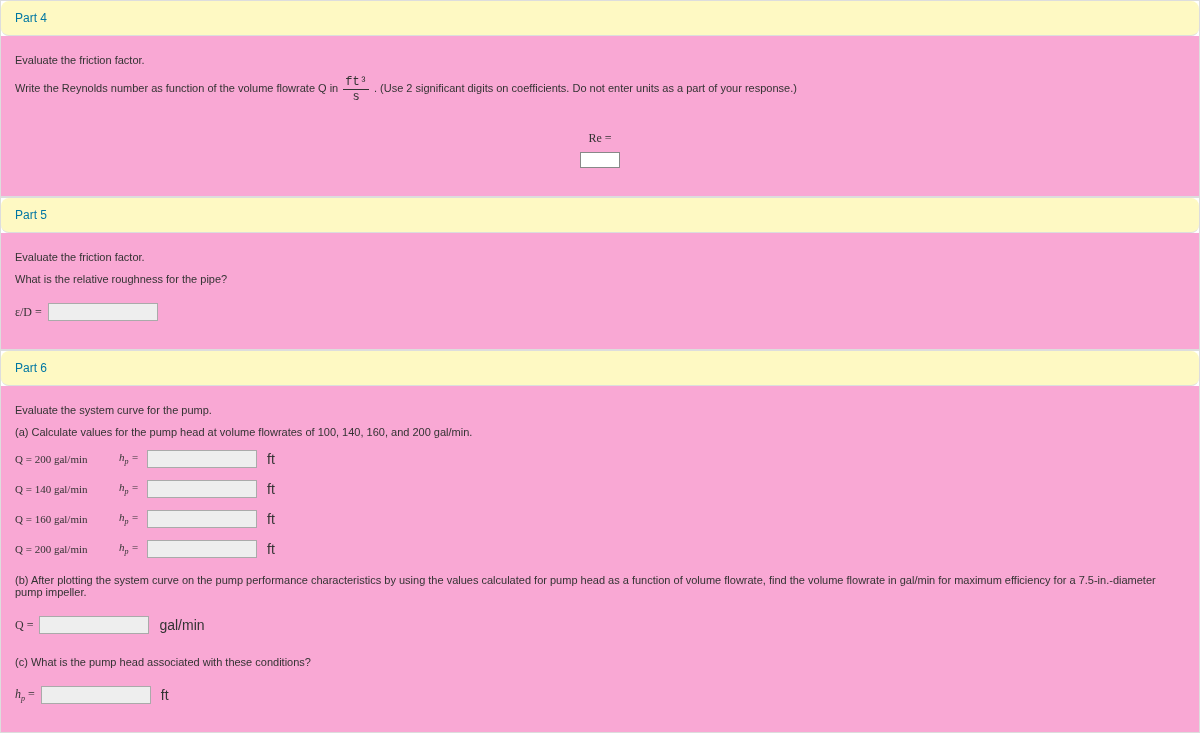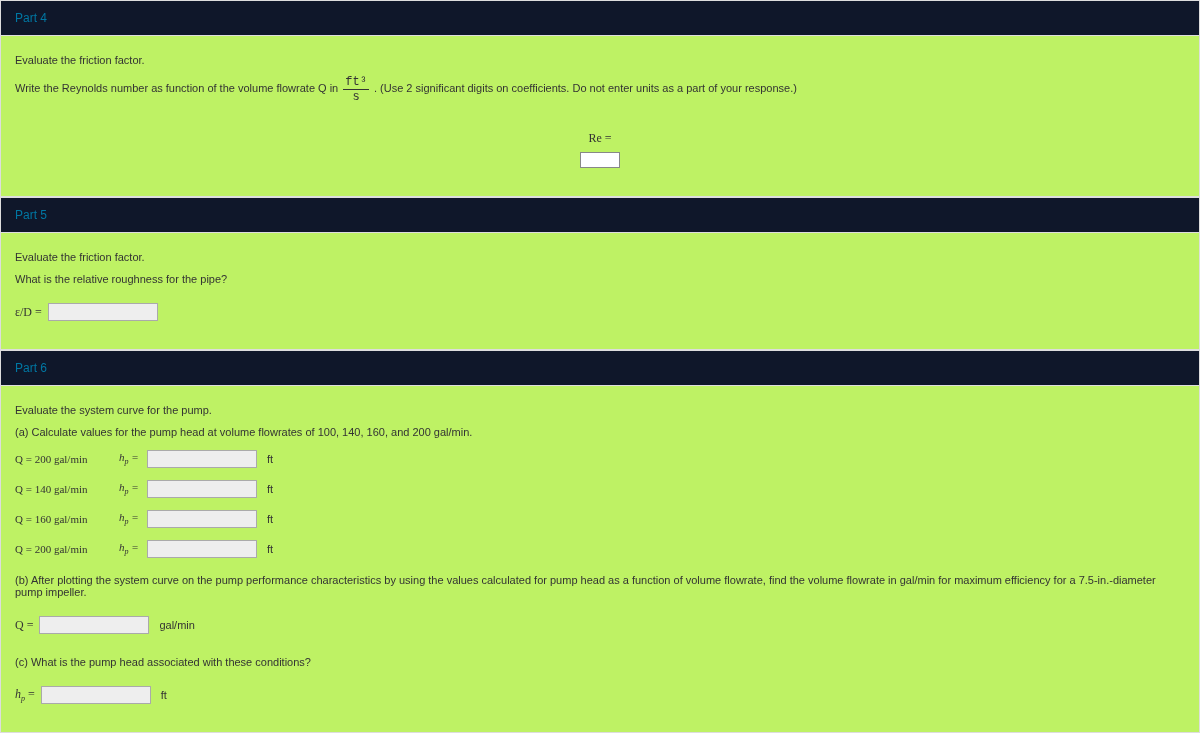--- a/index.html
+++ b/index.html
@@ -15,12 +15,13 @@
       margin-bottom: 0;
     }
     .part-header {
-      background: #0f172a;
+      background: #fef9c3;
       border-bottom: 1px solid #ddd;
       padding: 10px 14px;
       color: #0077a3;
       font-size: 12px;
       font-weight: normal;
+      border-radius: 8px;
     }
     .part-body {
       padding: 18px 14px 28px 14px;

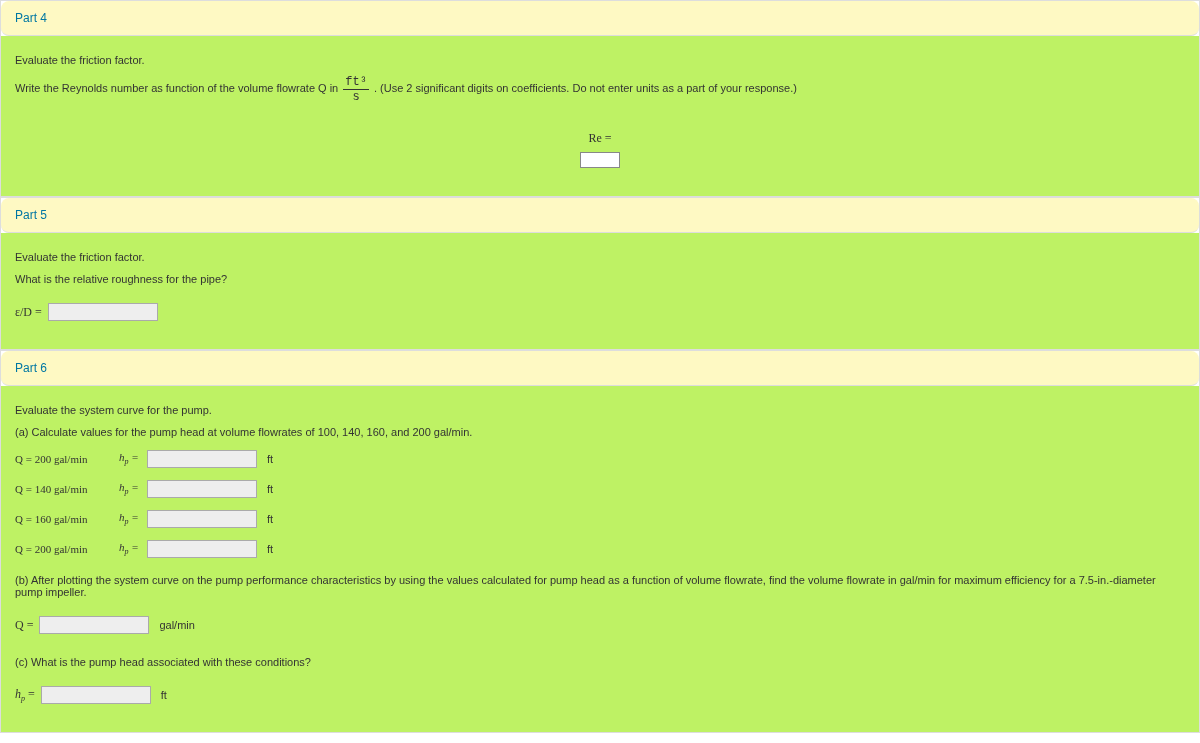--- a/index.html
+++ b/index.html
@@ -25,7 +25,7 @@
     }
     .part-body {
       padding: 18px 14px 28px 14px;
-      background: #bef264;
+      background: #f9a8d4;
     }
     .instruction {
       margin-bottom: 10px;

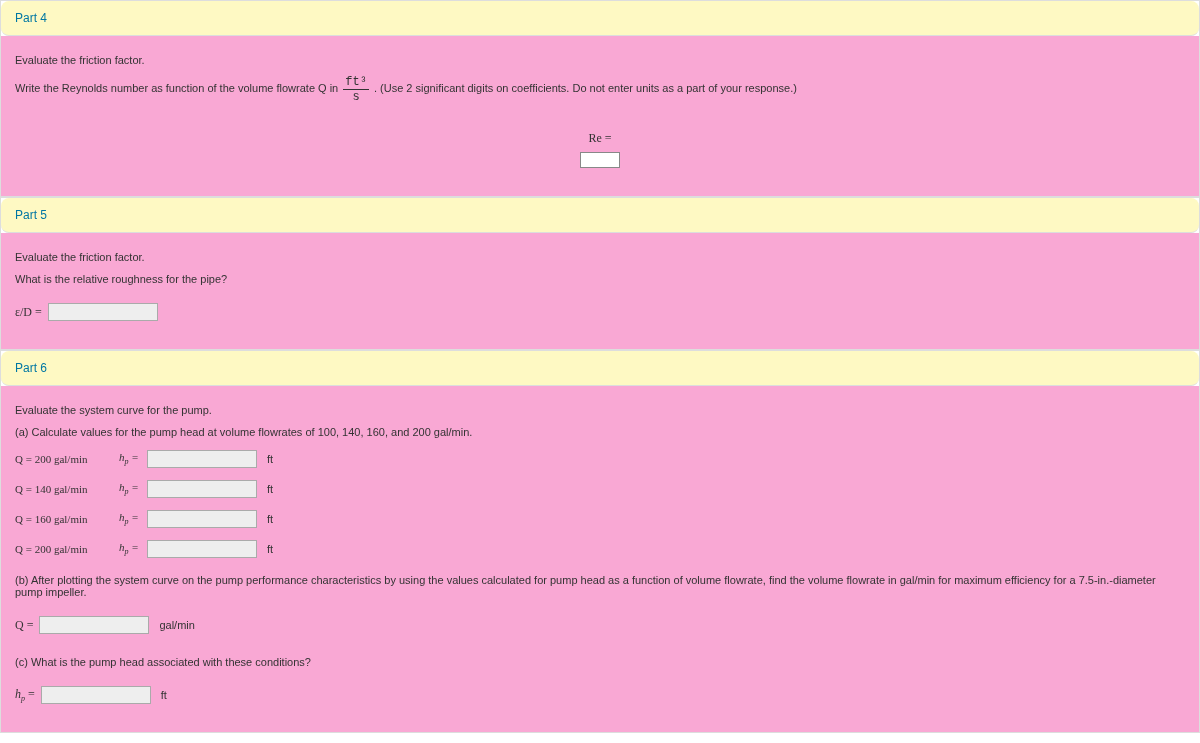--- a/index.html
+++ b/index.html
@@ -98,7 +98,7 @@
       min-width: 22px;
     }
     .unit {
-      font-size: 11px;
+      font-size: 14px;
       margin-left: 4px;
     }
     .sub {

